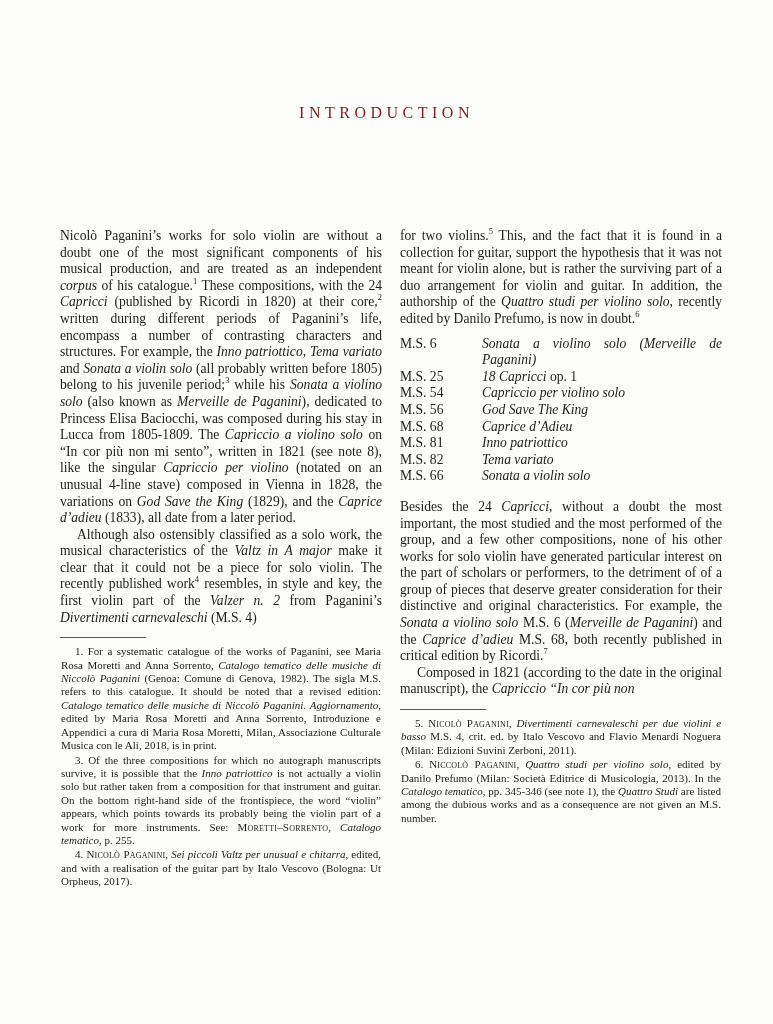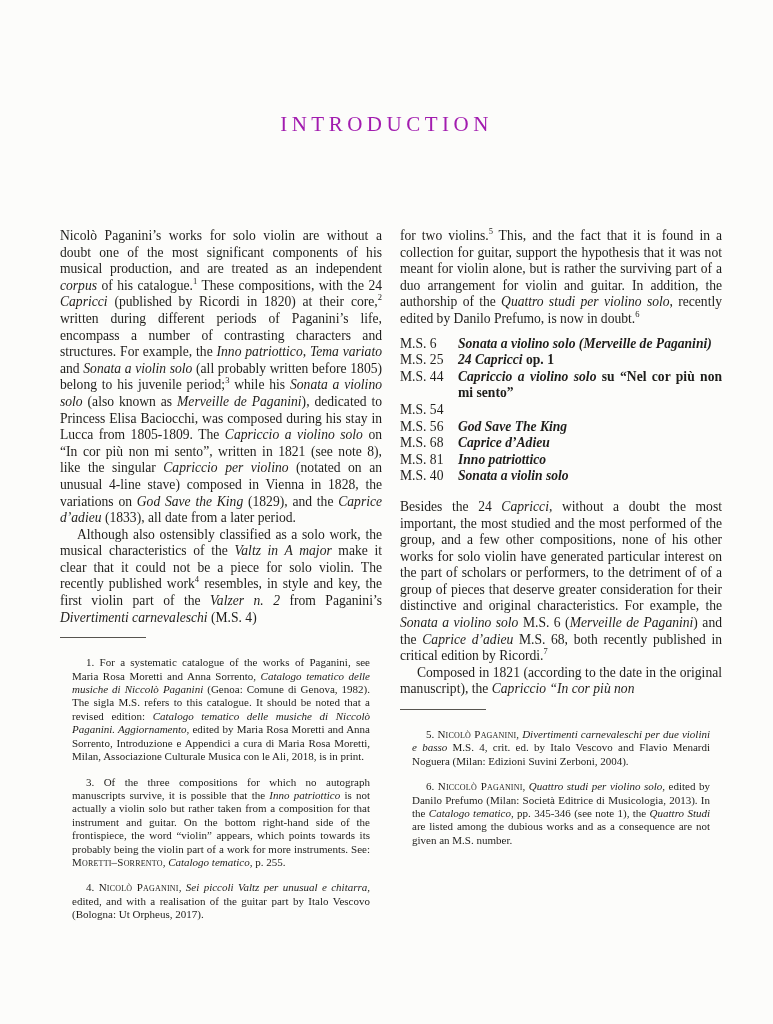--- a/index.html
+++ b/index.html
@@ -18,11 +18,11 @@
   }
   .title {
     position:absolute;
-    top:112px; left:0; right:0;
+    top:104px; left:0; right:0;
     text-align:center;
-    font-size:21px;
+    font-size:16px;
     letter-spacing:4.5px;
-    color:#a21caf;
+    color:#7f1d1d;
   }
   .columns {
     position:absolute;

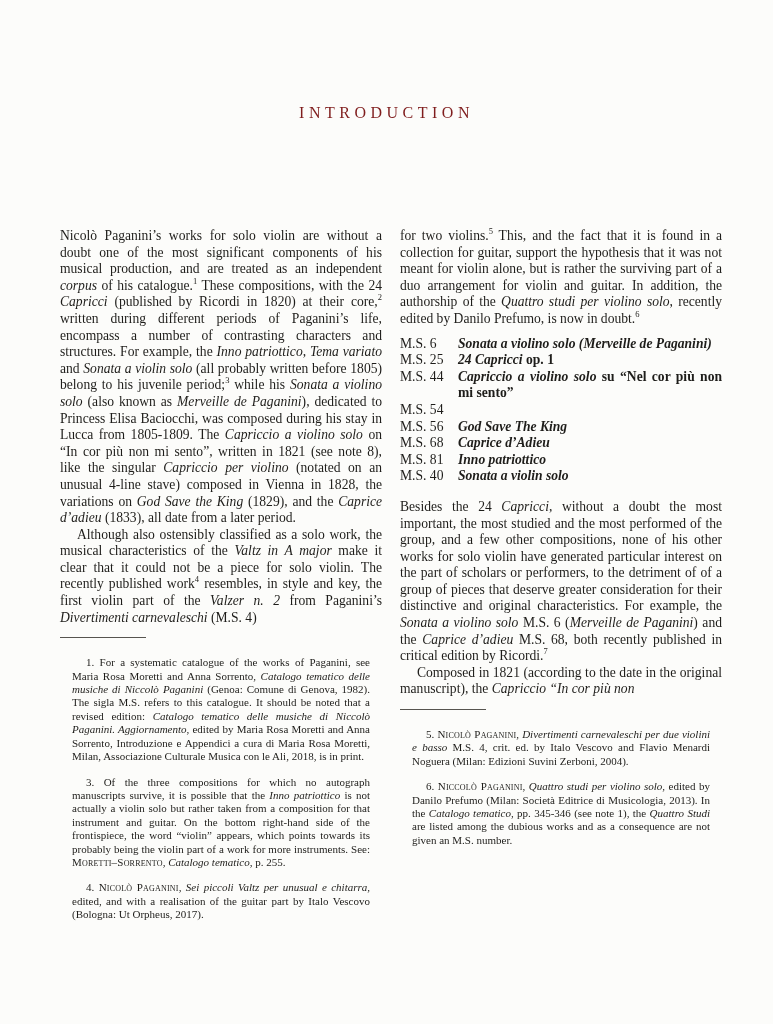--- a/index.html
+++ b/index.html
@@ -59,7 +59,7 @@
   }
   .footnotes p.fn { margin:12px; text-indent:14px; }
   .ms-list { margin:8px 0 14px 0; }
-  .ms-row { display:flex; }
+  .ms-row { display:flex;gap:24px; }
   .ms-label { width:58px; flex-shrink:0; }
   .ms-title { flex:1;font-weight:bold; }
 </style>

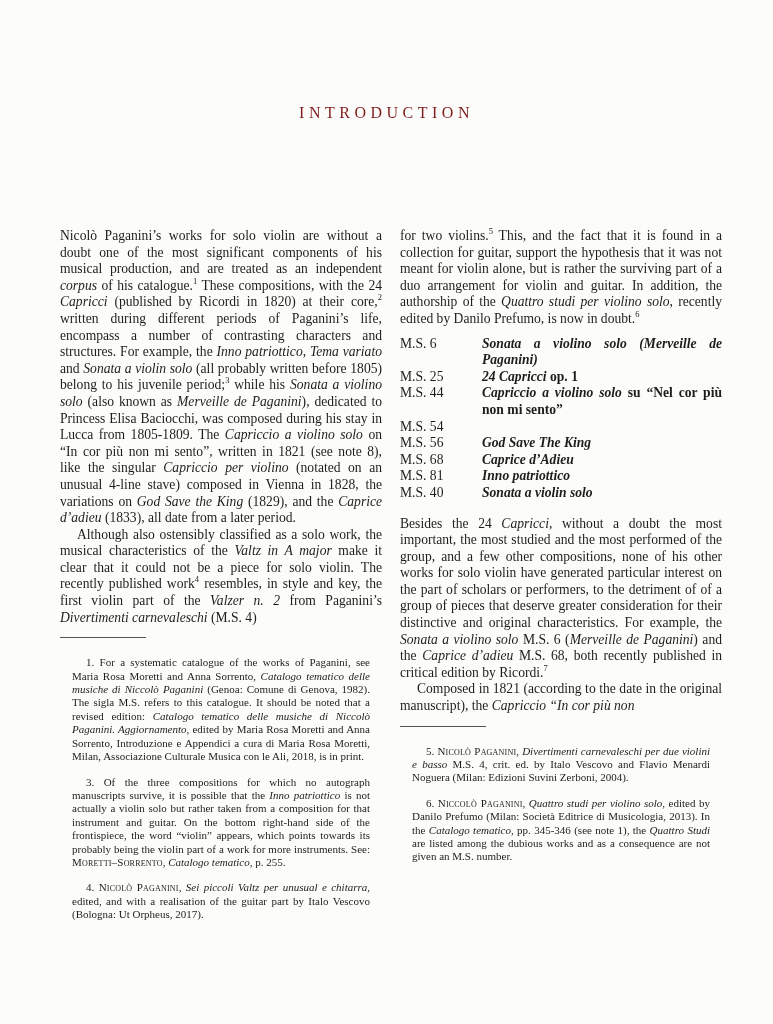--- a/index.html
+++ b/index.html
@@ -61,7 +61,7 @@
   .ms-list { margin:8px 0 14px 0; }
   .ms-row { display:flex;gap:24px; }
   .ms-label { width:58px; flex-shrink:0; }
-  .ms-title { flex:1;font-weight:bold; }
+  .ms-title { flex:1; }
 </style>
 </head>
 <body>

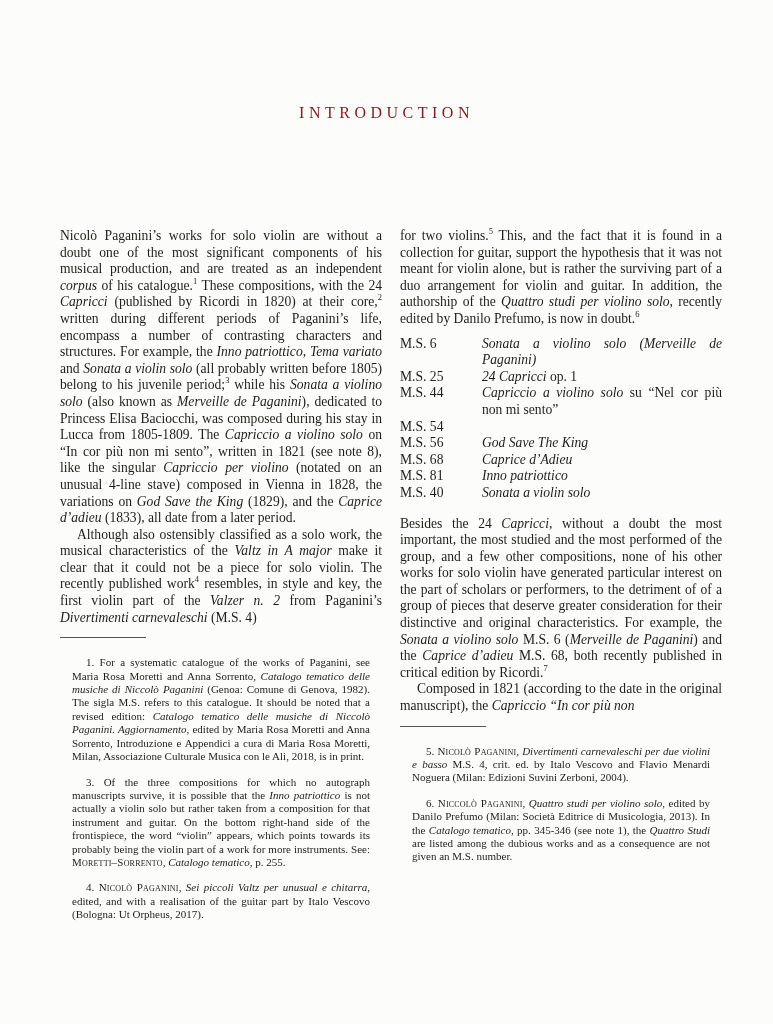--- a/index.html
+++ b/index.html
@@ -95,7 +95,7 @@
             </div>
             <div class="ms-row">
               <div class="ms-label">M.S. 25</div>
-              <div class="ms-title"><span class="i">24 Capricci</span><span> op. 1</span></div>
+              <div class="ms-title"><span class="i">18 Capricci</span><span> op. 1</span></div>
             </div>
             <div class="ms-row">
               <div class="ms-label">M.S. 44</div>

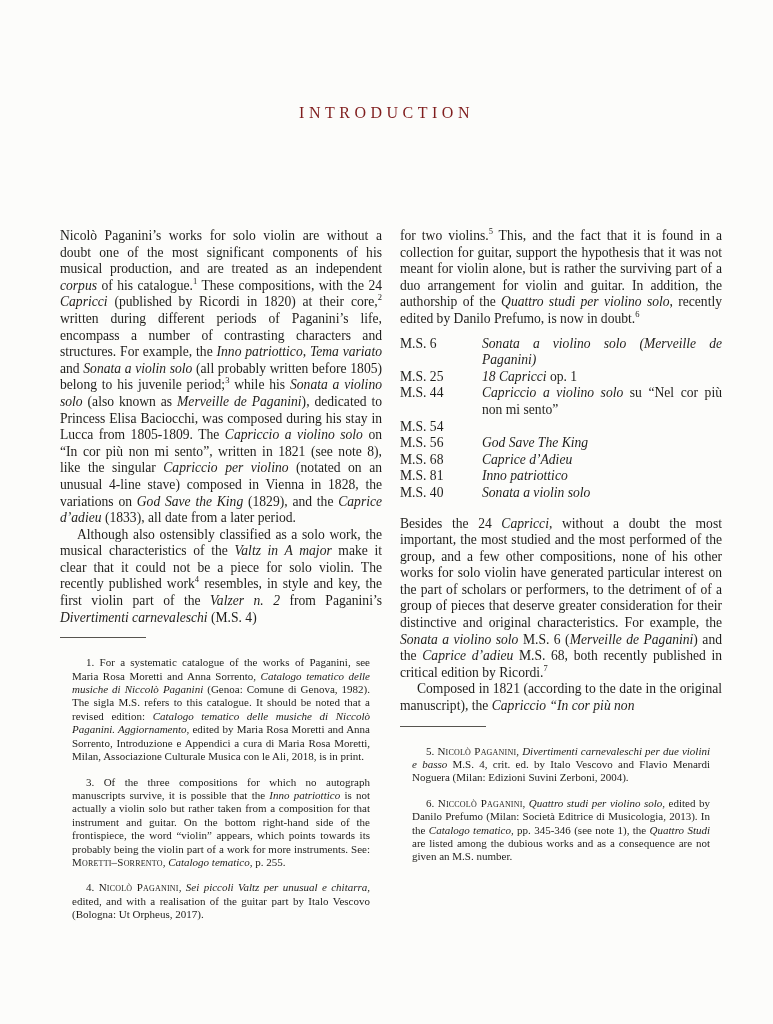--- a/index.html
+++ b/index.html
@@ -98,10 +98,6 @@
               <div class="ms-title"><span class="i">18 Capricci</span><span> op. 1</span></div>
             </div>
             <div class="ms-row">
-              <div class="ms-label">M.S. 44</div>
-              <div class="ms-title"><span class="i">Capriccio a violino solo</span><span> su “Nel cor più non mi sento”</span></div>
-            </div>
-            <div class="ms-row">
               <div class="ms-label">M.S. 54</div>
             </div>
             <div class="ms-row">

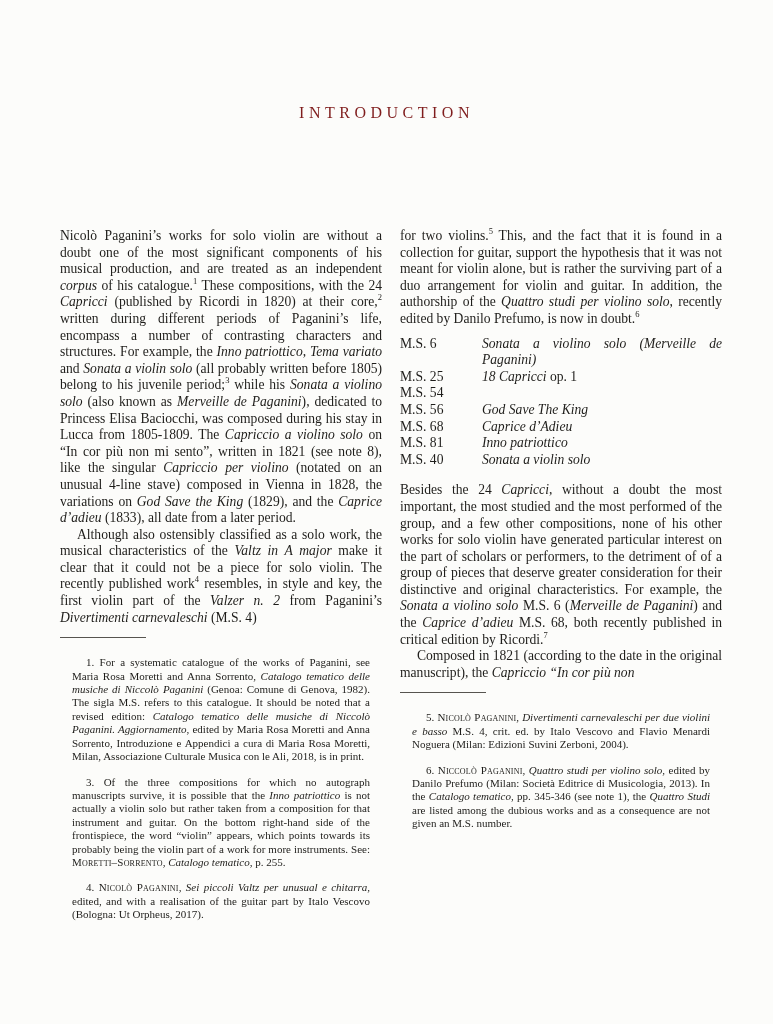--- a/index.html
+++ b/index.html
@@ -99,6 +99,7 @@
             </div>
             <div class="ms-row">
               <div class="ms-label">M.S. 54</div>
+              <div class="ms-title"><span class="i">Capriccio per violino solo</span></div>
             </div>
             <div class="ms-row">
               <div class="ms-label">M.S. 56</div>

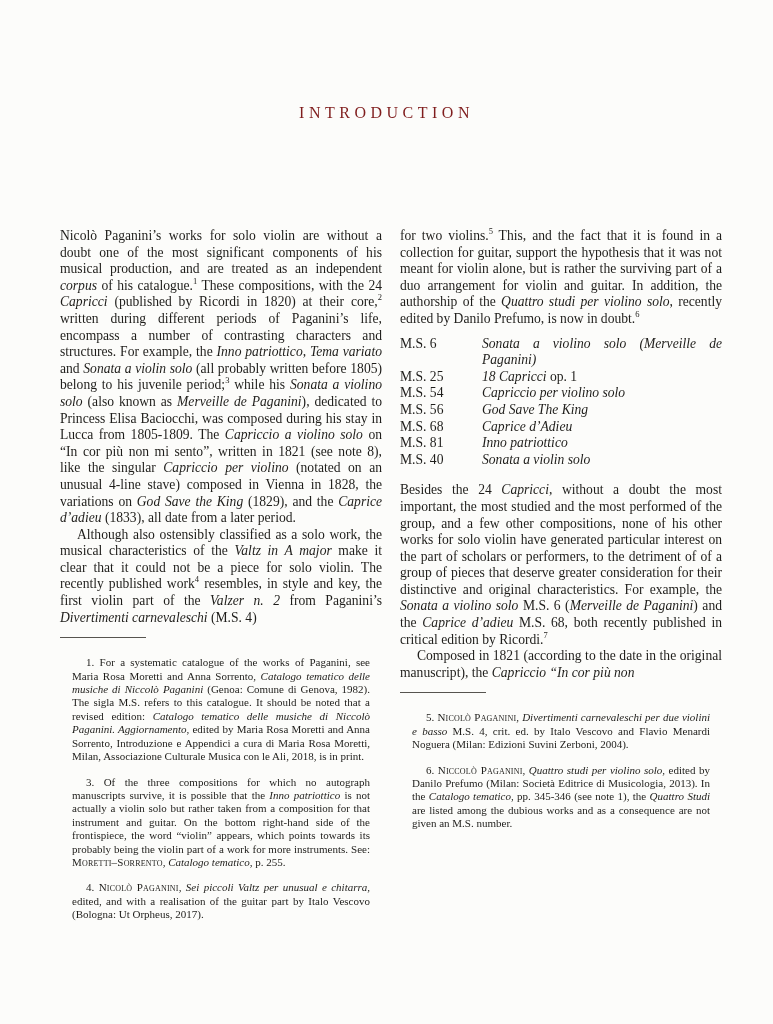--- a/index.html
+++ b/index.html
@@ -114,6 +114,10 @@
               <div class="ms-title"><span class="i">Inno patriottico</span></div>
             </div>
             <div class="ms-row">
+              <div class="ms-label">M.S. 82</div>
+              <div class="ms-title"><span class="i">Tema variato</span></div>
+            </div>
+            <div class="ms-row">
               <div class="ms-label">M.S. 40</div>
               <div class="ms-title"><span class="i">Sonata a violin solo</span></div>
             </div>

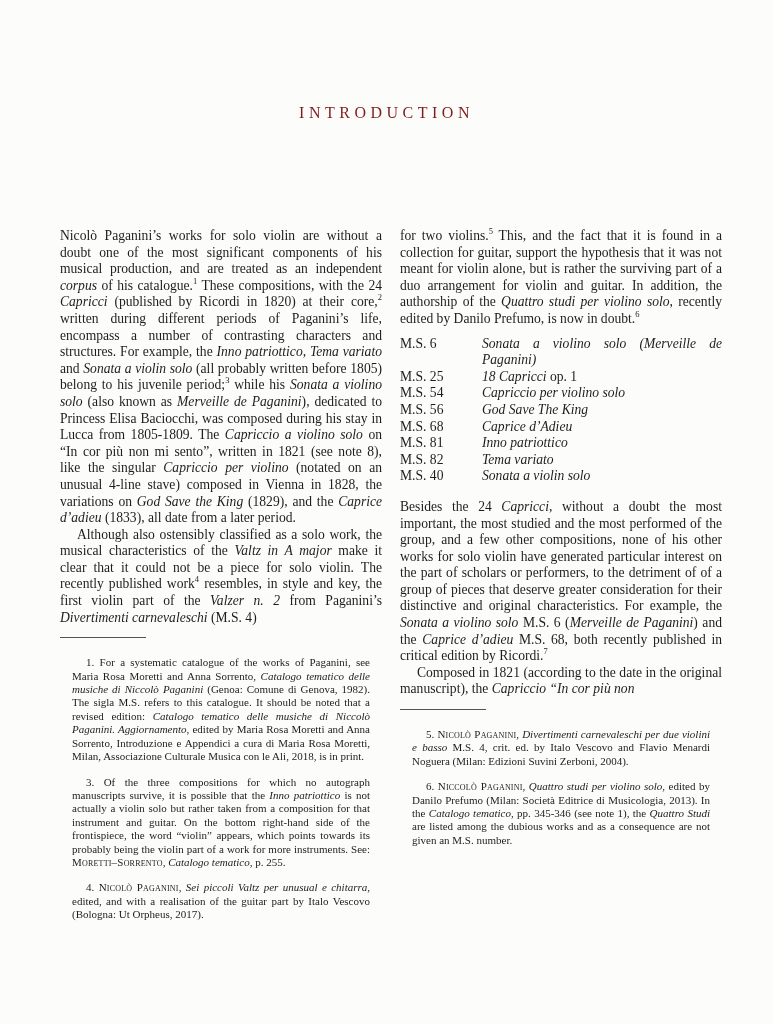--- a/index.html
+++ b/index.html
@@ -118,7 +118,7 @@
               <div class="ms-title"><span class="i">Tema variato</span></div>
             </div>
             <div class="ms-row">
-              <div class="ms-label">M.S. 40</div>
+              <div class="ms-label">M.S. 66</div>
               <div class="ms-title"><span class="i">Sonata a violin solo</span></div>
             </div>
           </div>

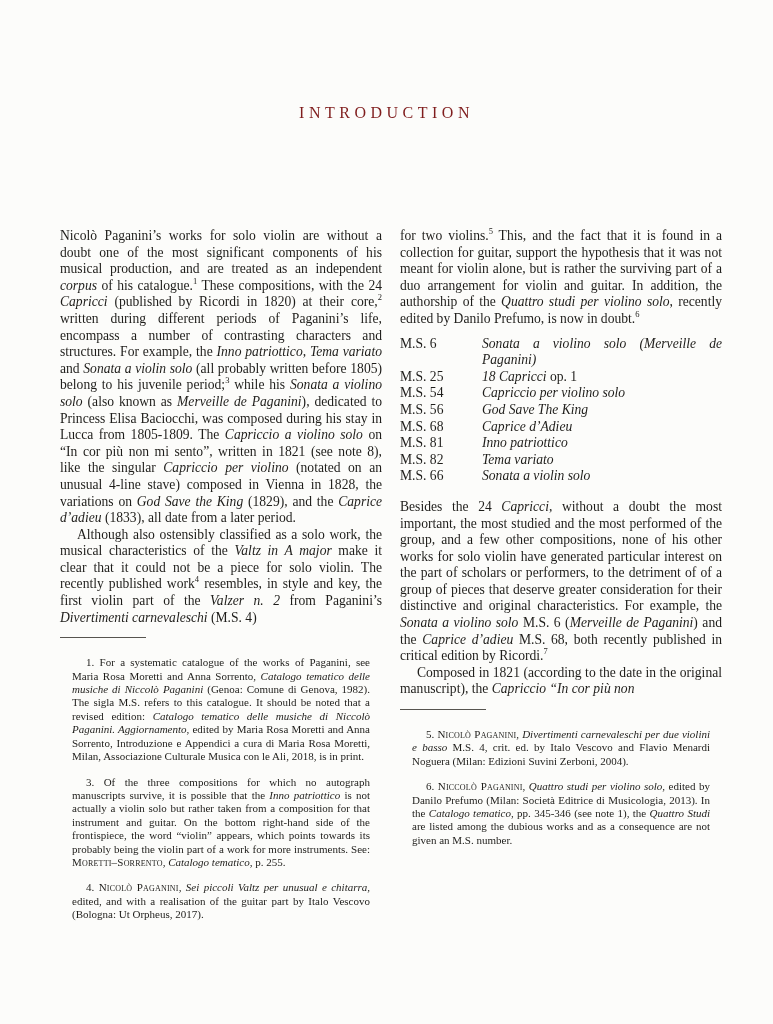--- a/index.html
+++ b/index.html
@@ -57,7 +57,7 @@
     line-height:13.4px;
     text-align:justify;
   }
-  .footnotes p.fn { margin:12px; text-indent:14px; }
+  .footnotes p.fn { margin:1px; text-indent:14px; }
   .ms-list { margin:8px 0 14px 0; }
   .ms-row { display:flex;gap:24px; }
   .ms-label { width:58px; flex-shrink:0; }

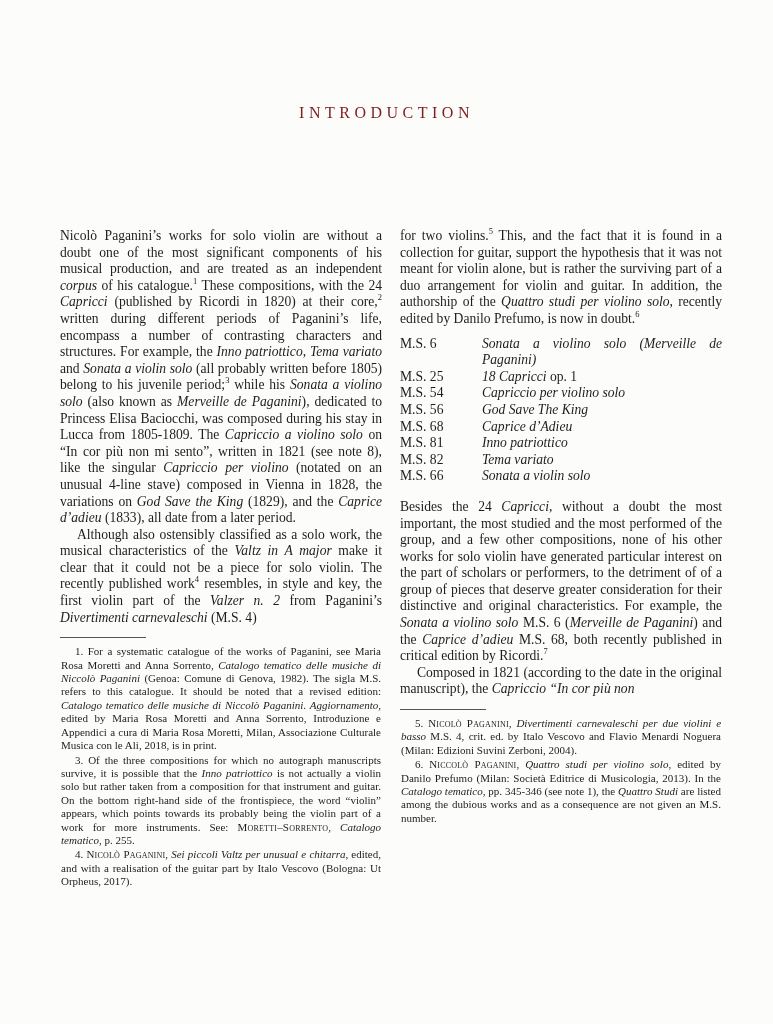--- a/index.html
+++ b/index.html
@@ -127,7 +127,7 @@
       </div>
       <div class="fnrule"></div>
       <div class="footnotes">
-        <p class="fn"><span>5. </span><span class="sc">Nicolò Paganini</span><span>, </span><span class="i">Divertimenti carnevaleschi per due violini e basso</span><span> M.S. 4, crit. ed. by Italo Vescovo and Flavio Menardi Noguera (Milan: Edizioni Suvini Zerboni, 2004).</span></p>
+        <p class="fn"><span>5. </span><span class="sc">Nicolò Paganini</span><span>, </span><span class="i">Divertimenti carnevaleschi per due violini e basso</span><span> M.S. 4, crit. ed. by Italo Vescovo and Flavio Menardi Noguera (Milan: Edizioni Suvini Zerboni, 2011).</span></p>
         <p class="fn"><span>6. </span><span class="sc">Niccolò Paganini</span><span>, </span><span class="i">Quattro studi per violino solo</span><span>, edited by Danilo Prefumo (Milan: Società Editrice di Musicologia, 2013). In the </span><span class="i">Catalogo tematico</span><span>, pp. 345-346 (see note 1), the </span><span class="i">Quattro Studi</span><span> are listed among the dubious works and as a consequence are not given an M.S. number.</span></p>
       </div>
     </div>

